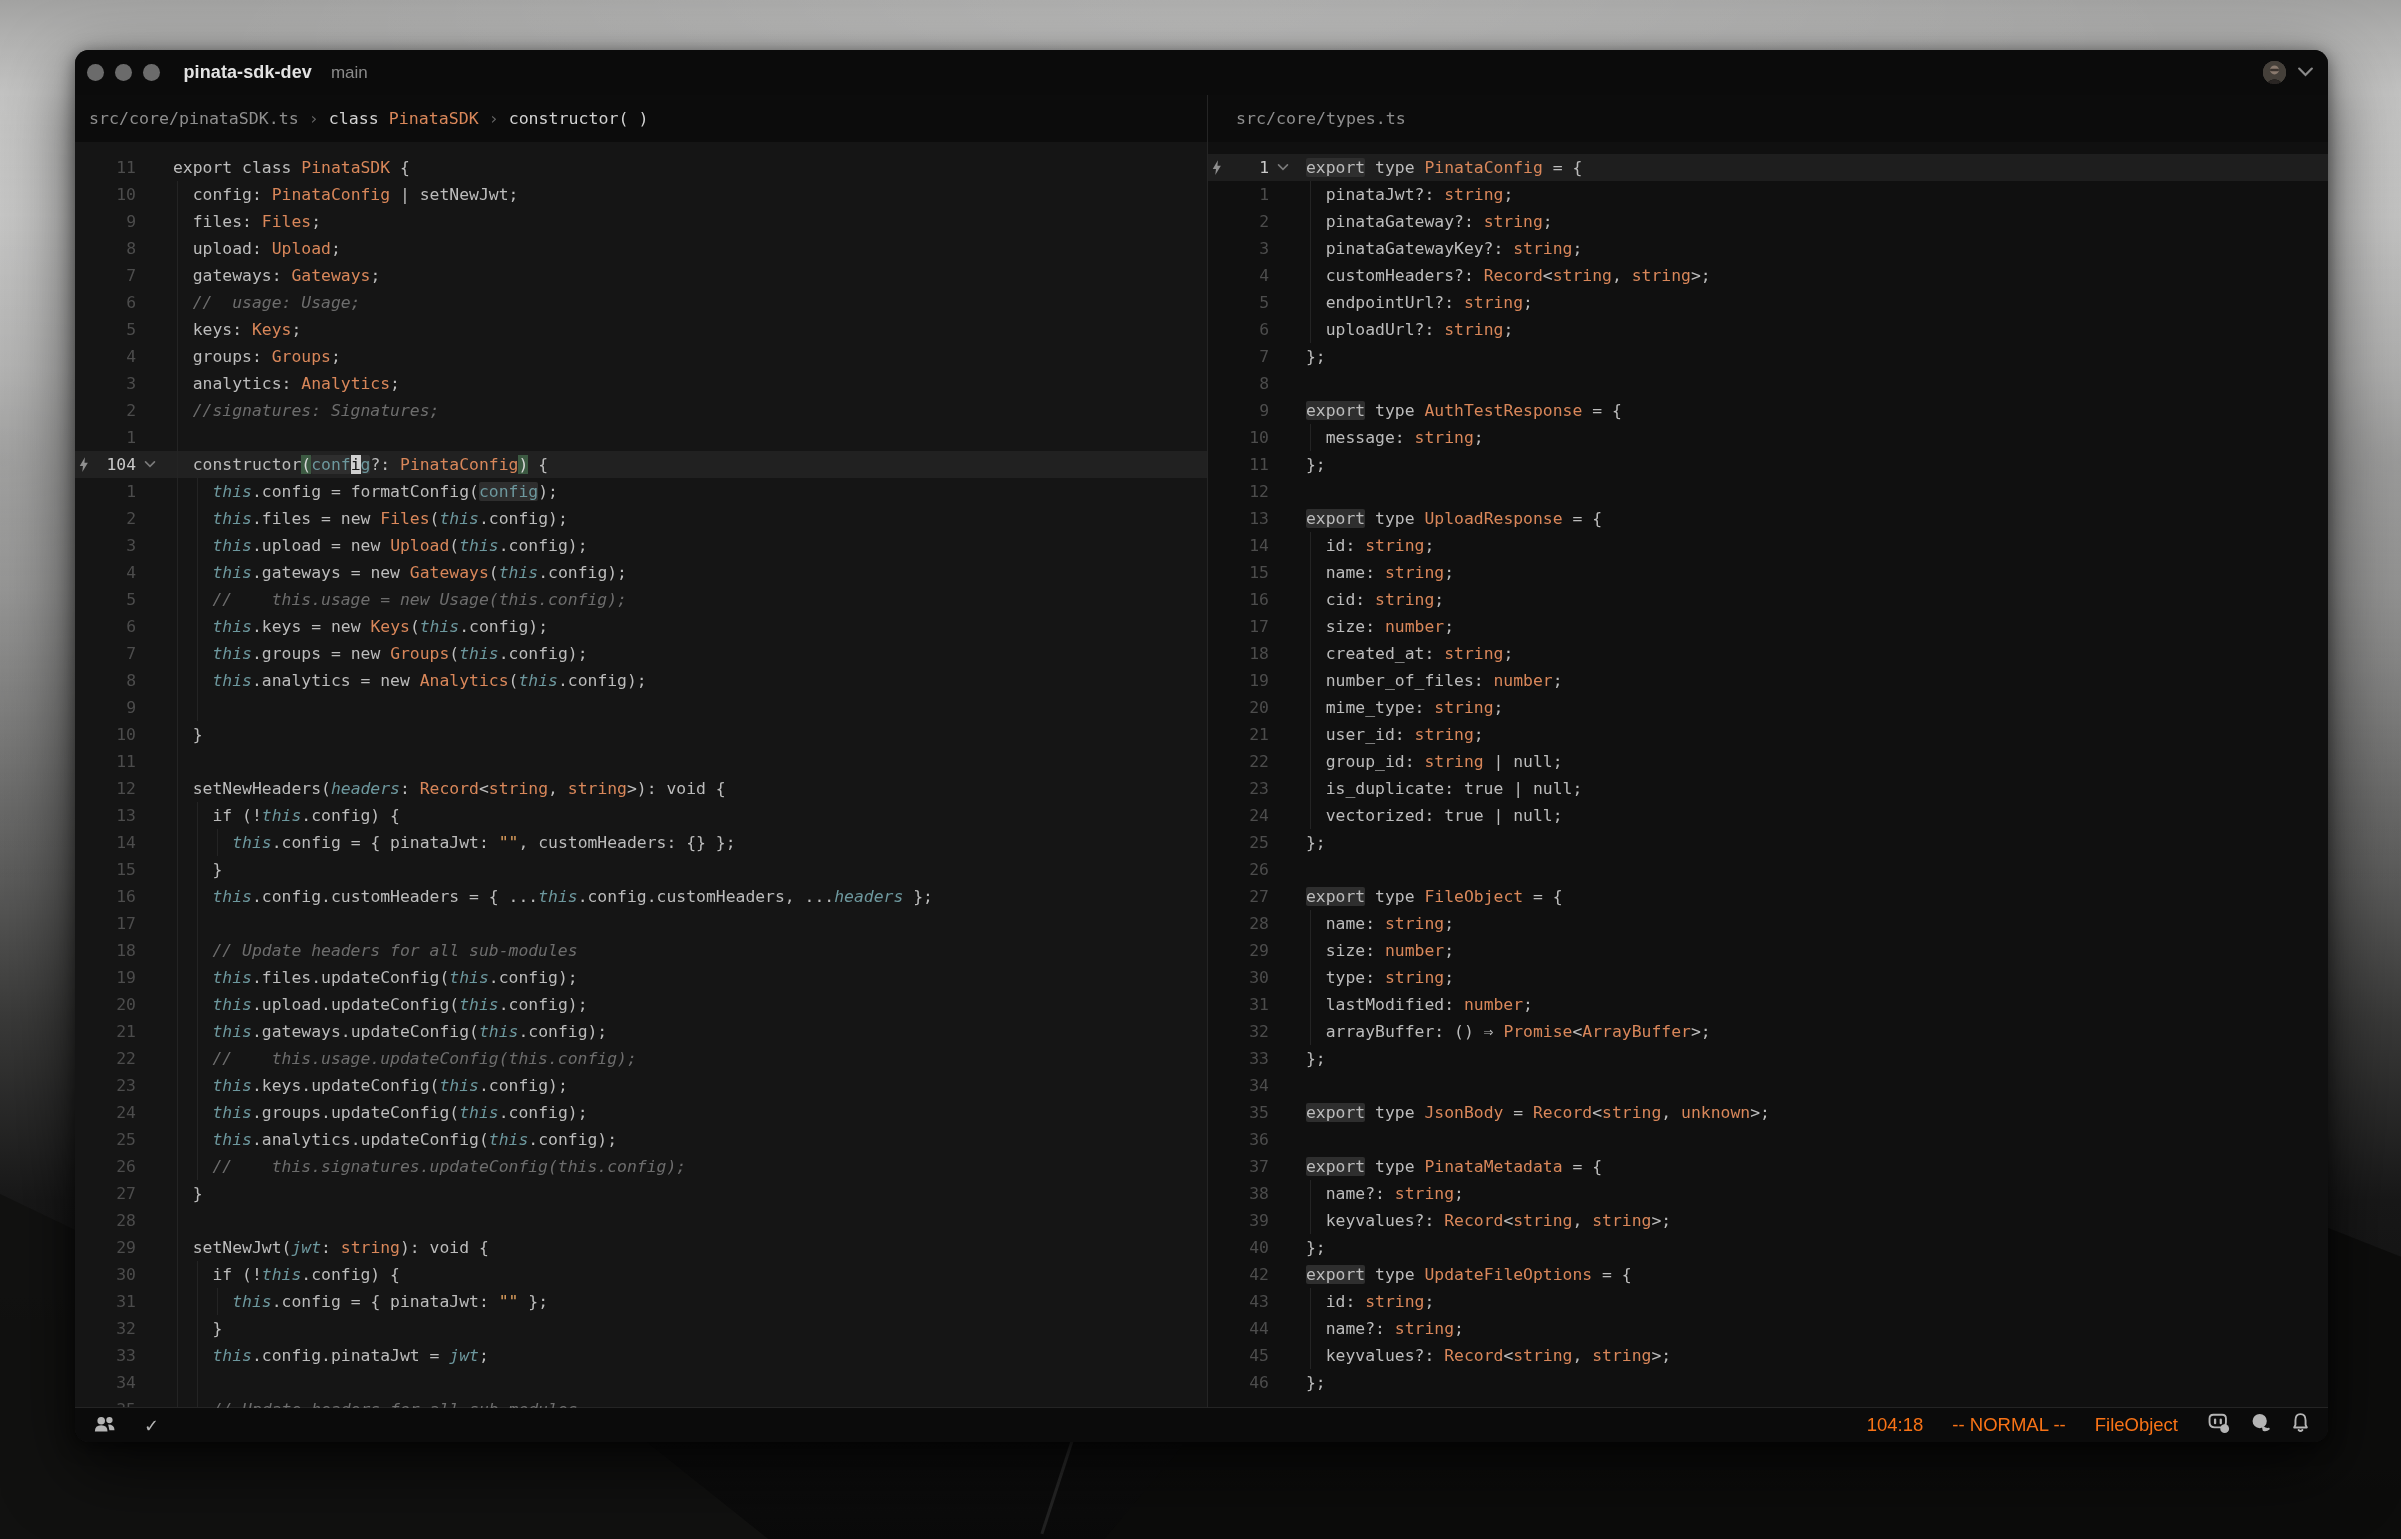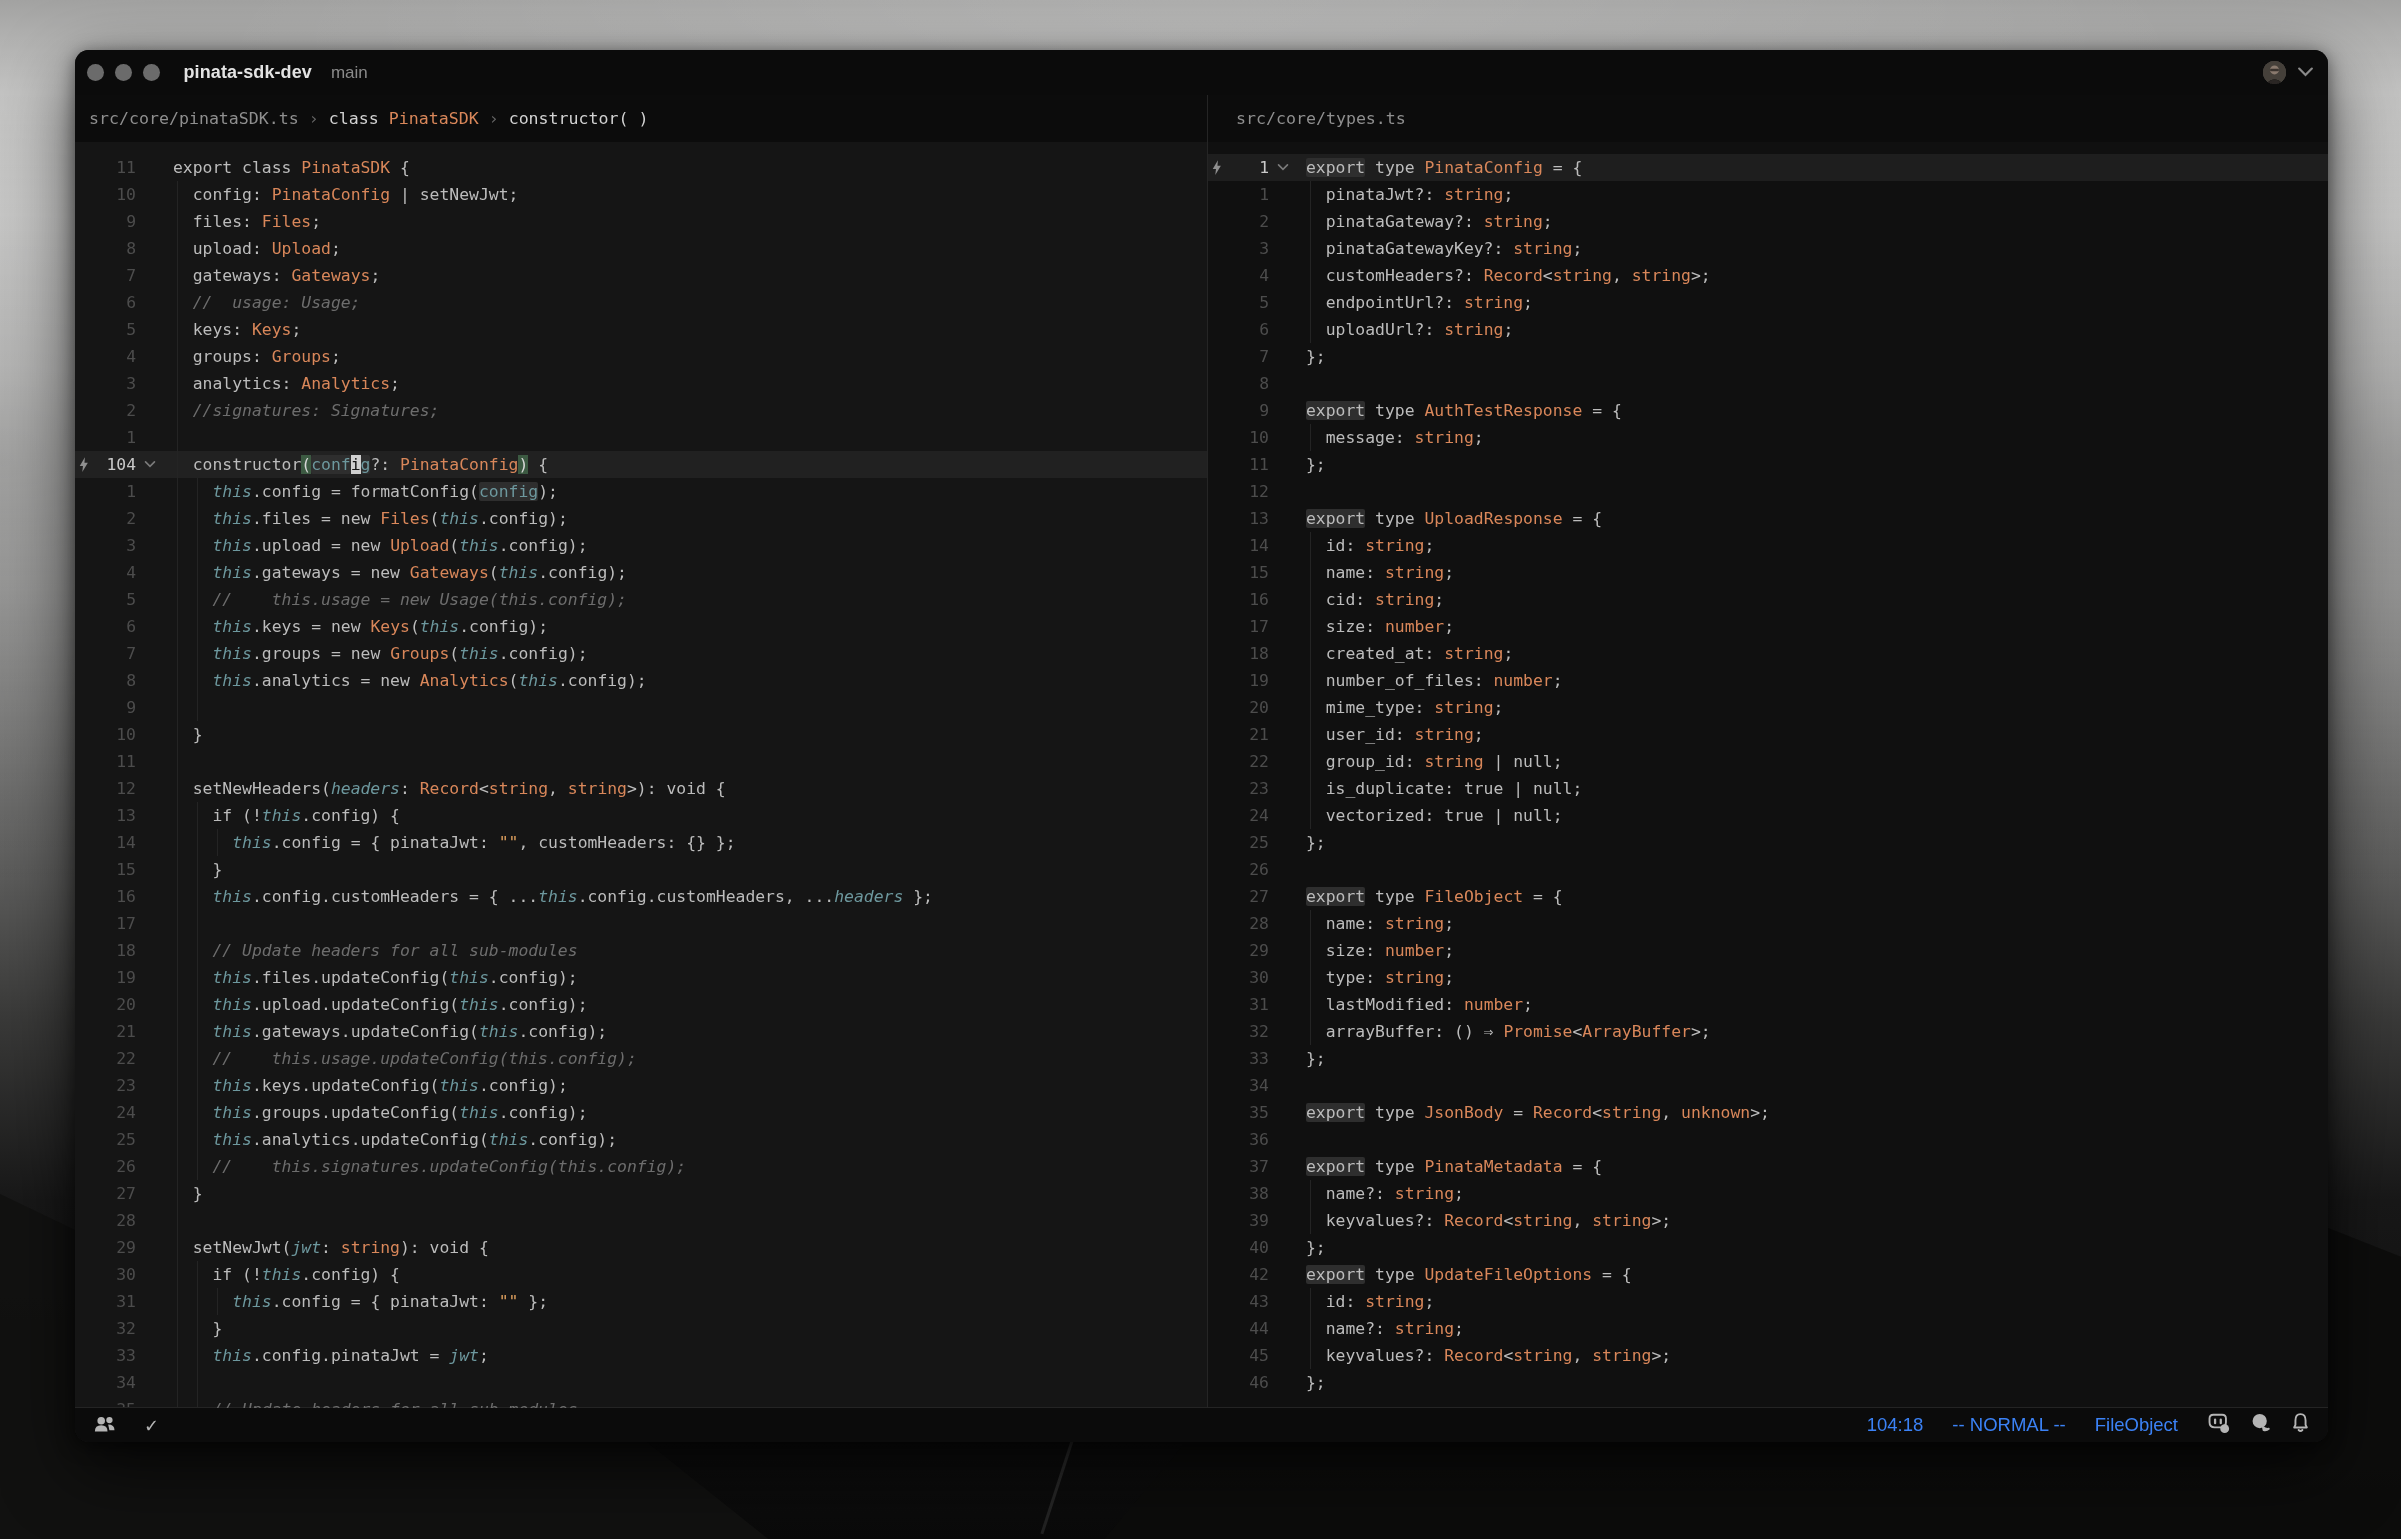--- a/index.html
+++ b/index.html
@@ -59,7 +59,7 @@
 
   .statusbar{position:absolute;left:0;right:0;bottom:0;height:34px;background:#0b0b0b;border-top:1.3px solid #242424;display:flex;align-items:center;}
   .sb-left{display:flex;align-items:center;gap:28px;margin-left:19px;color:#b5b5b5;}
-  .sb-right{position:absolute;right:18px;display:flex;align-items:center;gap:29px;color:#3b82f6;font-size:18.5px;margin-left:38px;}
+  .sb-right{position:absolute;right:18px;display:flex;align-items:center;gap:29px;color:#f97316;font-size:18.5px;margin-left:38px;}
   .sb-icons{display:flex;align-items:center;gap:19px;}
   .sb-check{color:#b5b5b5;font-size:18px;font-family:"DejaVu Sans",sans-serif;}
 </style>

